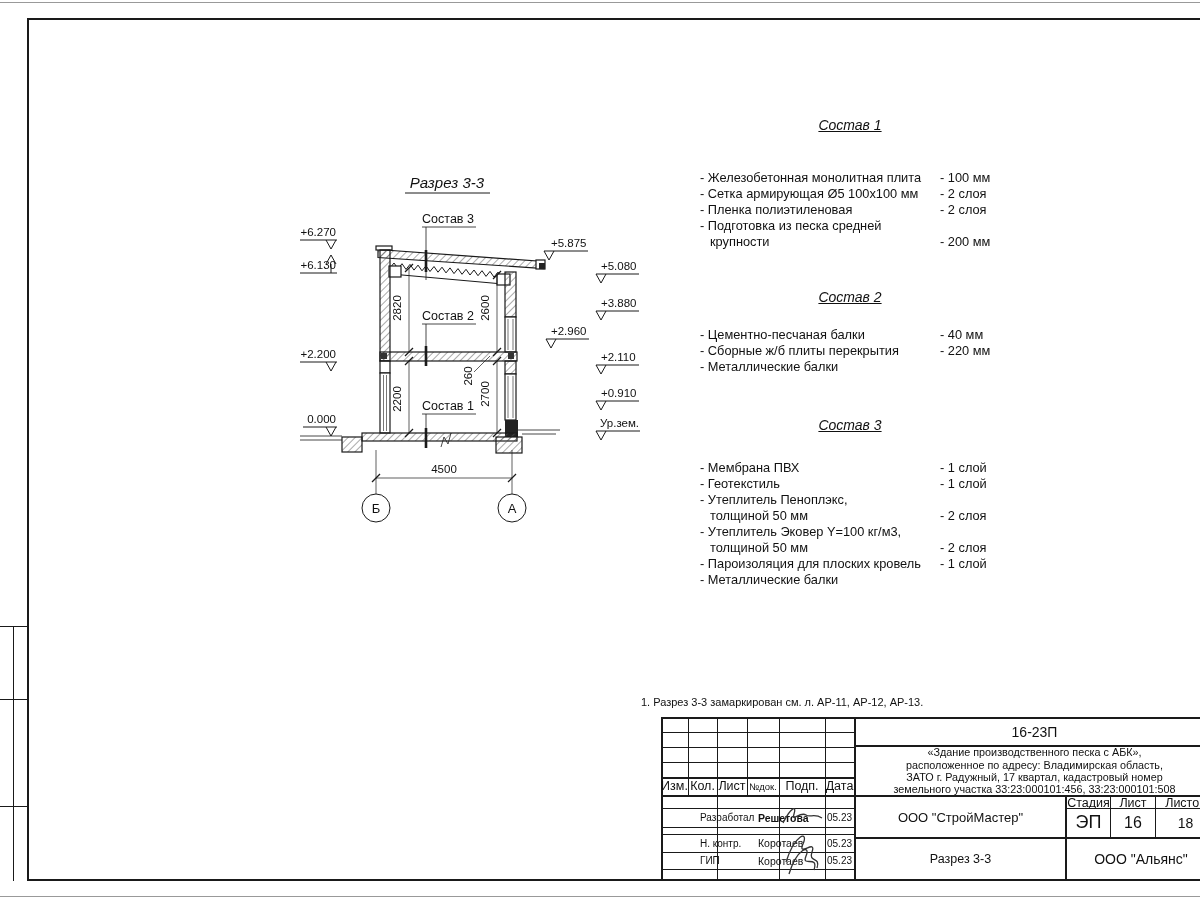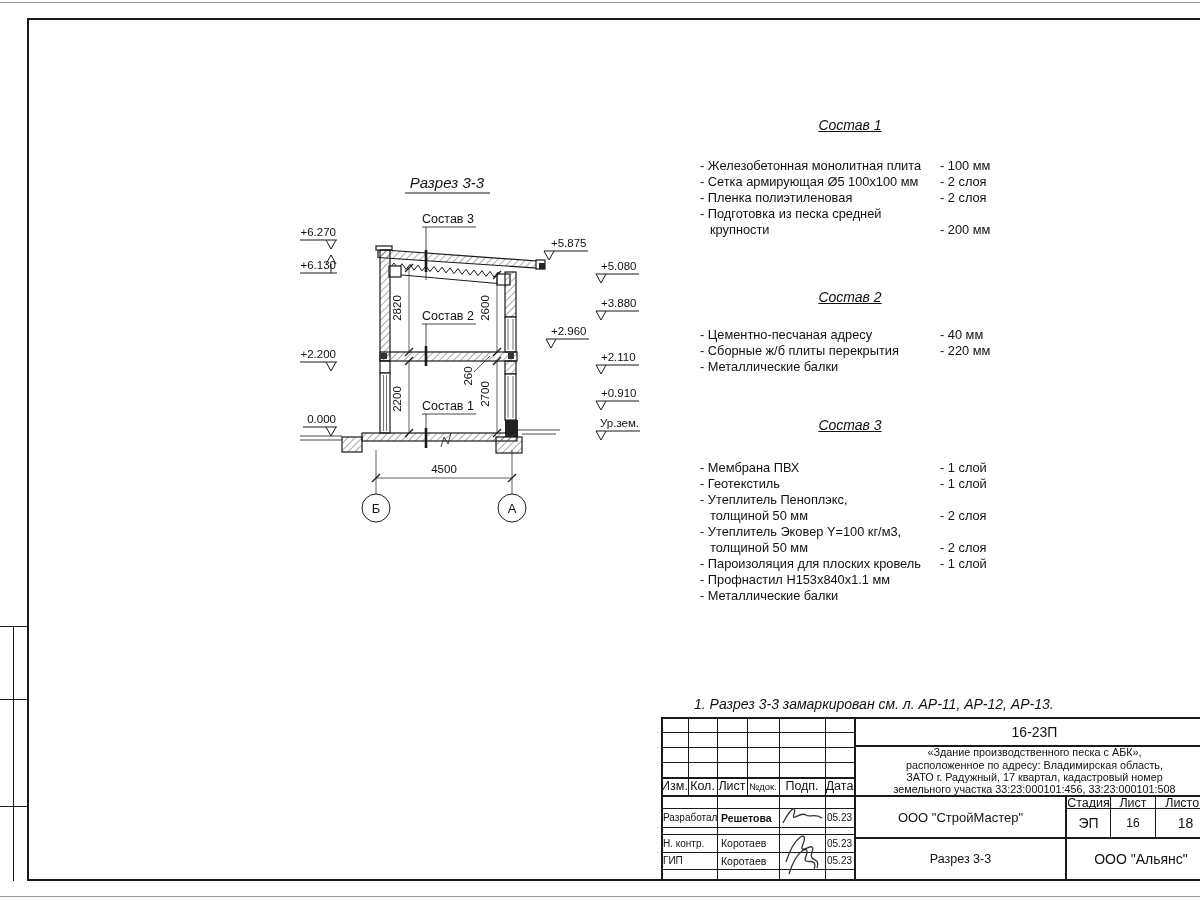--- a/index.html
+++ b/index.html
@@ -189,7 +189,7 @@
 
   <div class="comp" style="top:116px">
     <div class="comp-title">Состав 1</div>
-    <div style="margin-top:24px">
+    <div style="margin-top:36px">
       <div class="ci"><span>- Железобетонная  монолитная плита</span><span class="cv">- 100 мм</span></div>
       <div class="ci"><span>- Сетка армирующая Ø5 100х100 мм</span><span class="cont"></span><span class="cv">- 2 слоя</span></div>
       <div class="ci"><span>- Пленка полиэтиленовая</span><span class="cont"></span><span class="cv">- 2 слоя</span></div>

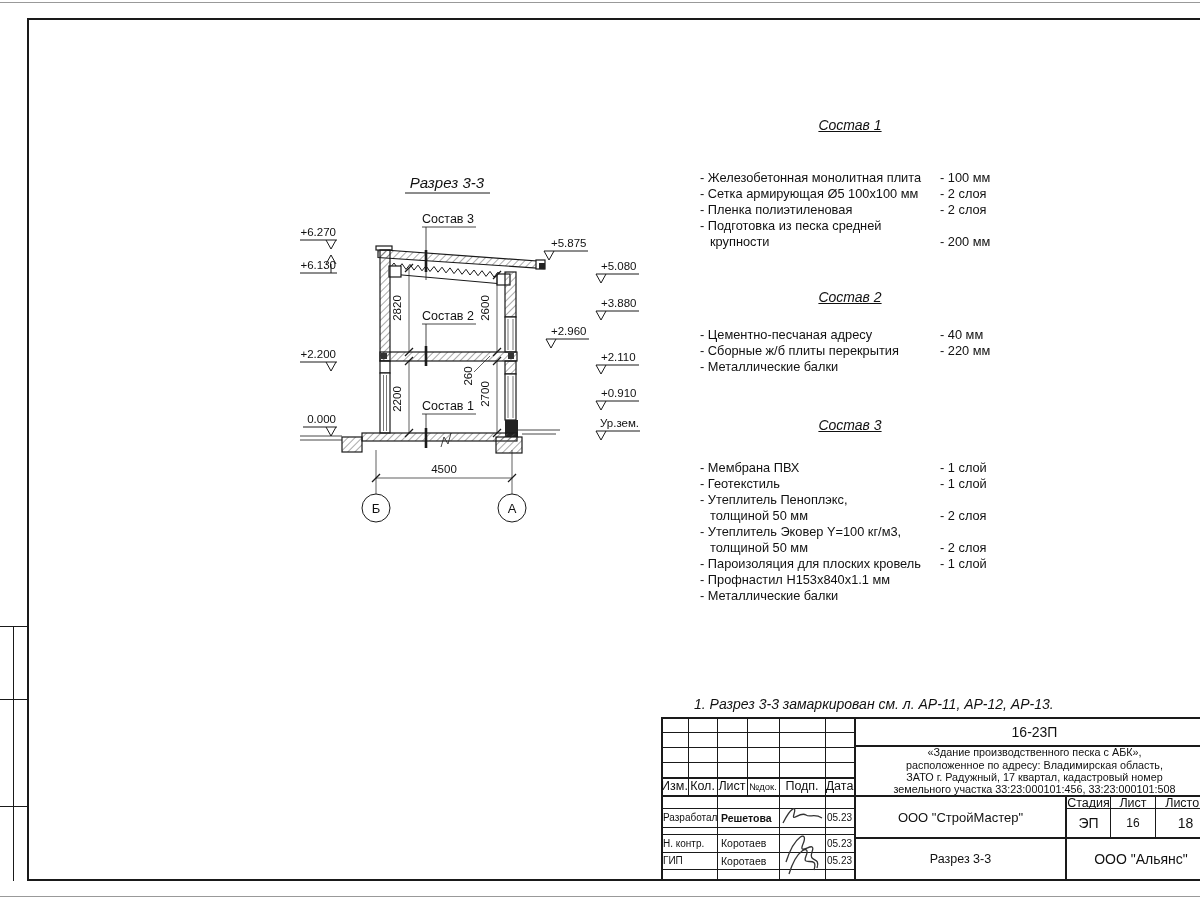--- a/index.html
+++ b/index.html
@@ -200,7 +200,7 @@
   <div class="comp" style="top:288px">
     <div class="comp-title">Состав 2</div>
     <div style="margin-top:21px">
-      <div class="ci"><span>- Цементно-песчаная адресу</span><span class="cv">- 40 мм</span></div>
+      <div class="ci"><span>- Цементно-песчаная балки</span><span class="cv">- 40 мм</span></div>
       <div class="ci"><span>- Сборные ж/б плиты перекрытия</span><span class="cont"></span><span class="cv">- 220 мм</span></div>
       <div class="ci"><span>- Металлические балки</span><span class="cont"></span><span class="cv"></span></div>
     </div>

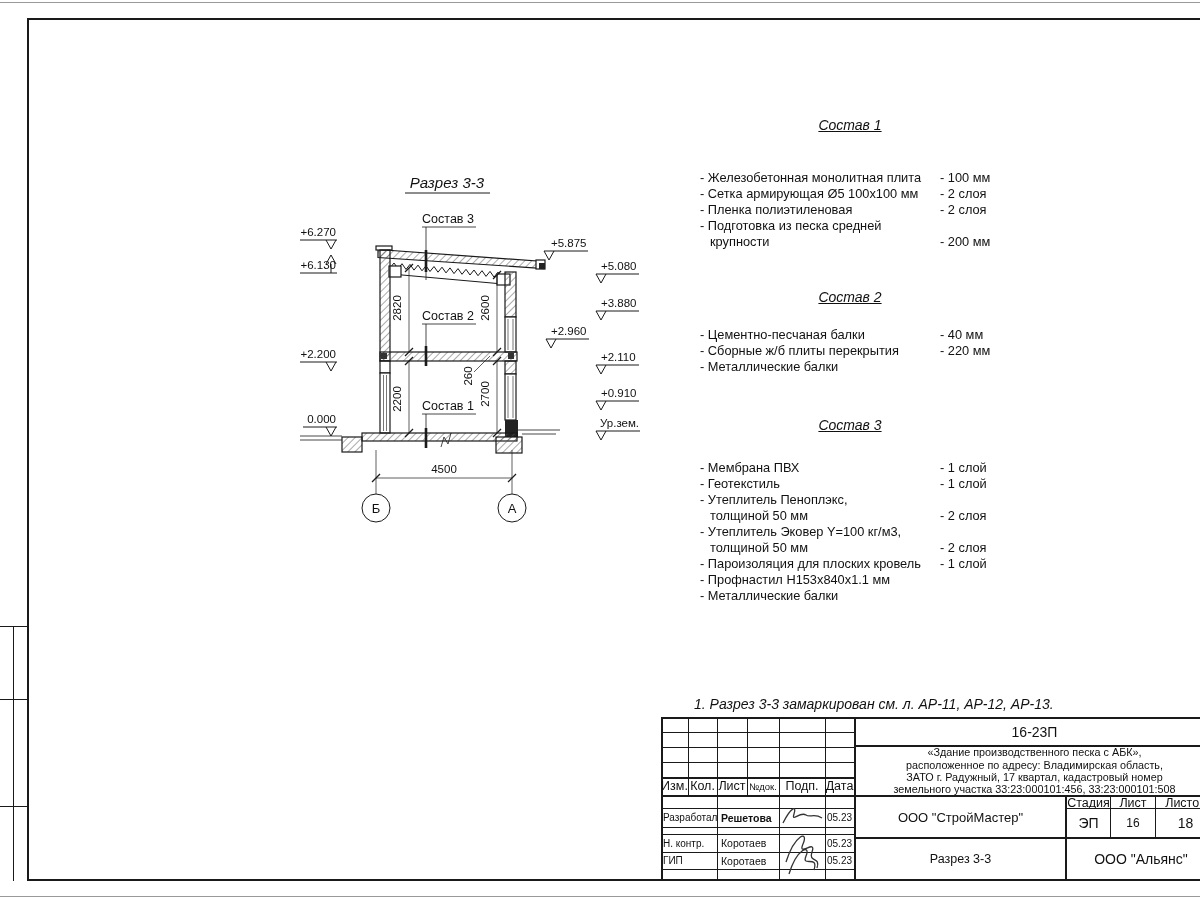--- a/index.html
+++ b/index.html
@@ -214,7 +214,6 @@
       <div class="ci"><span>- Утеплитель Пеноплэкс,</span><span class="cont">толщиной 50 мм</span><span class="cv">- 2 слоя</span></div>
       <div class="ci"><span>- Утеплитель Эковер Y=100 кг/м3,</span><span class="cont">толщиной 50 мм</span><span class="cv">- 2 слоя</span></div>
       <div class="ci"><span>- Пароизоляция для плоских кровель</span><span class="cont"></span><span class="cv">- 1 слой</span></div>
-      <div class="ci"><span>- Профнастил Н153х840х1.1 мм</span><span class="cont"></span><span class="cv"></span></div>
       <div class="ci"><span>- Металлические балки</span><span class="cont"></span><span class="cv"></span></div>
     </div>
   </div>

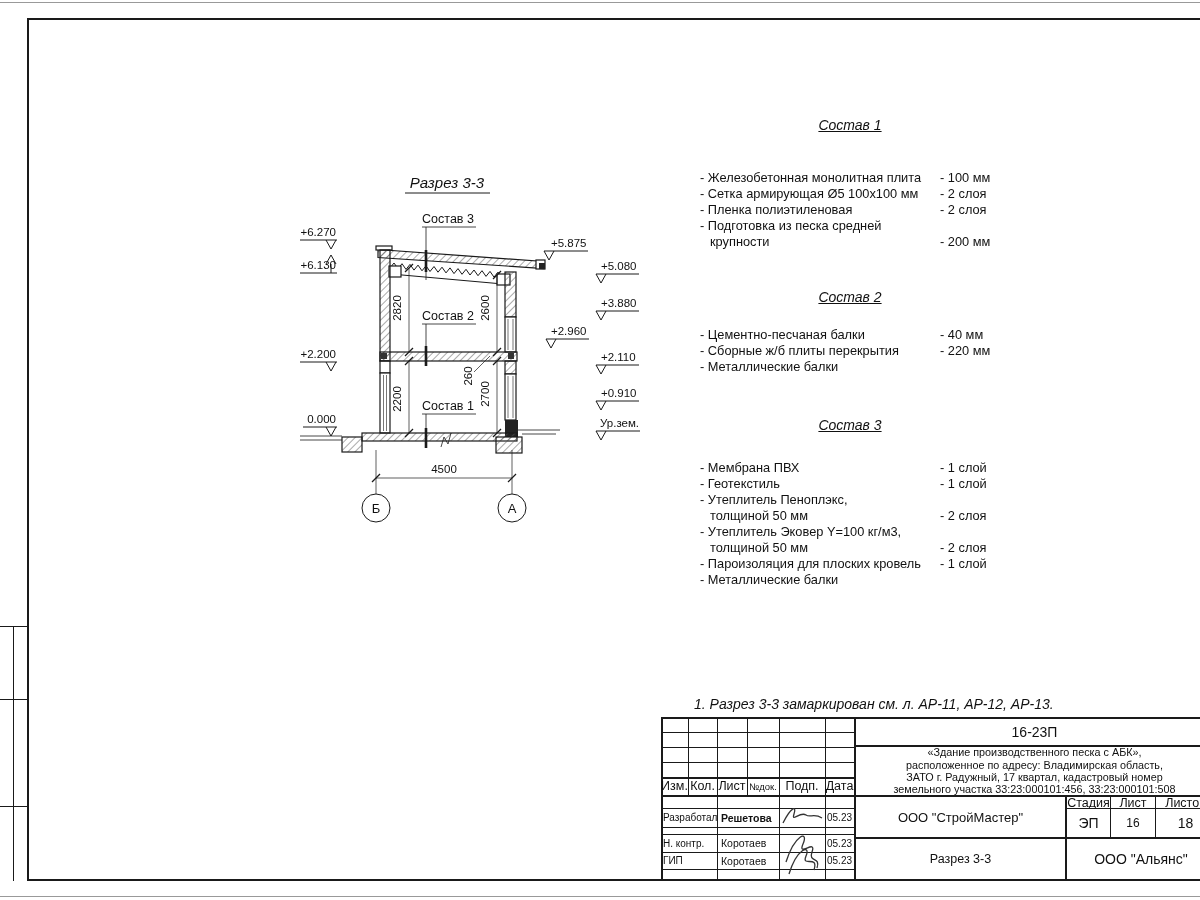--- a/index.html
+++ b/index.html
@@ -20,7 +20,7 @@
   .cell{position:absolute;display:flex;align-items:center;justify-content:center;
         text-align:center;overflow:hidden;}
   .cell.left{justify-content:flex-start;text-align:left;}
-  .note{position:absolute;left:694px;top:696px;font-size:14px;font-style:italic;}
+  .note{position:absolute;left:641px;top:696px;font-size:11px;}
   svg text{fill:#111;}
 </style>
 </head>

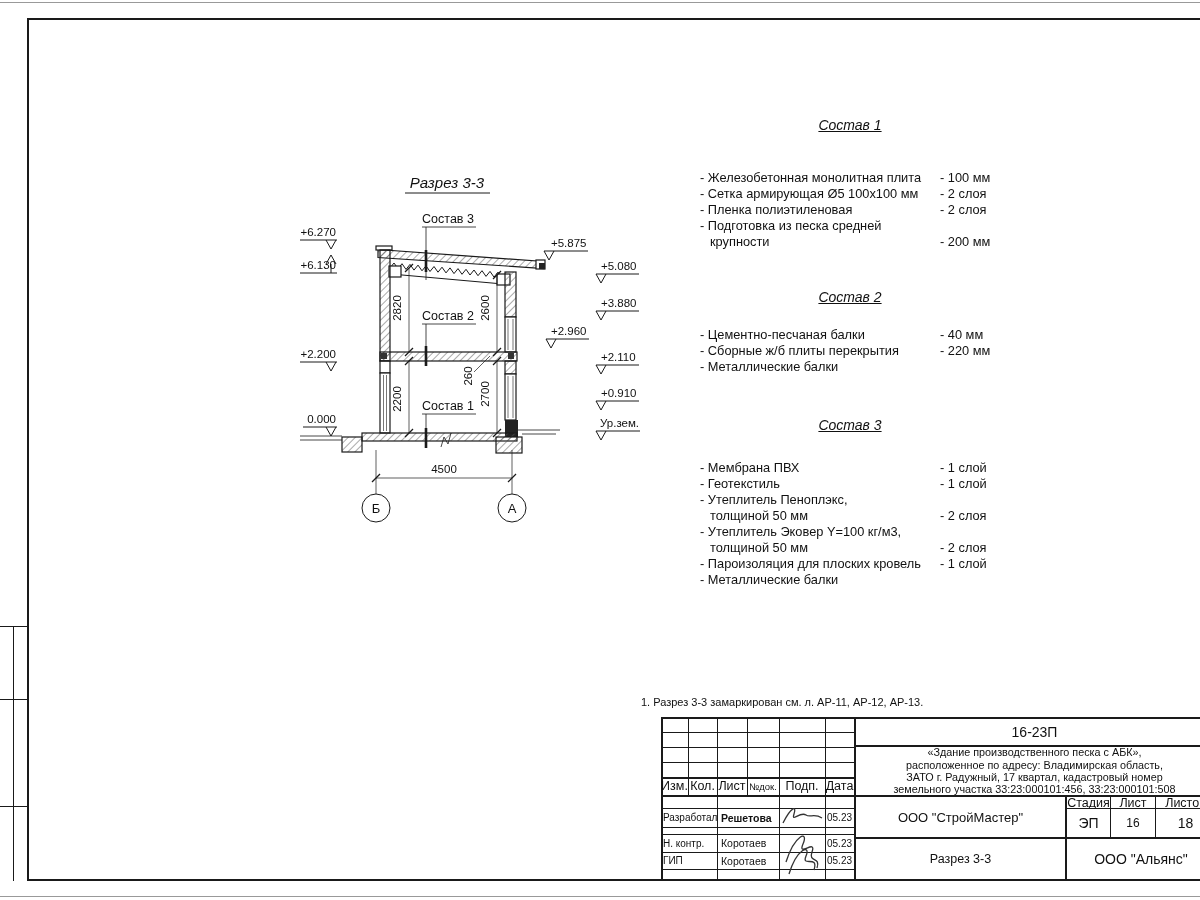--- a/index.html
+++ b/index.html
@@ -19,7 +19,7 @@
   .tb{position:absolute;left:661px;top:717px;width:554px;height:164px;}
   .cell{position:absolute;display:flex;align-items:center;justify-content:center;
         text-align:center;overflow:hidden;}
-  .cell.left{justify-content:flex-start;text-align:left;}
+  .cell.left{justify-content:flex-start;text-align:left;padding-left:37px;}
   .note{position:absolute;left:641px;top:696px;font-size:11px;}
   svg text{fill:#111;}
 </style>

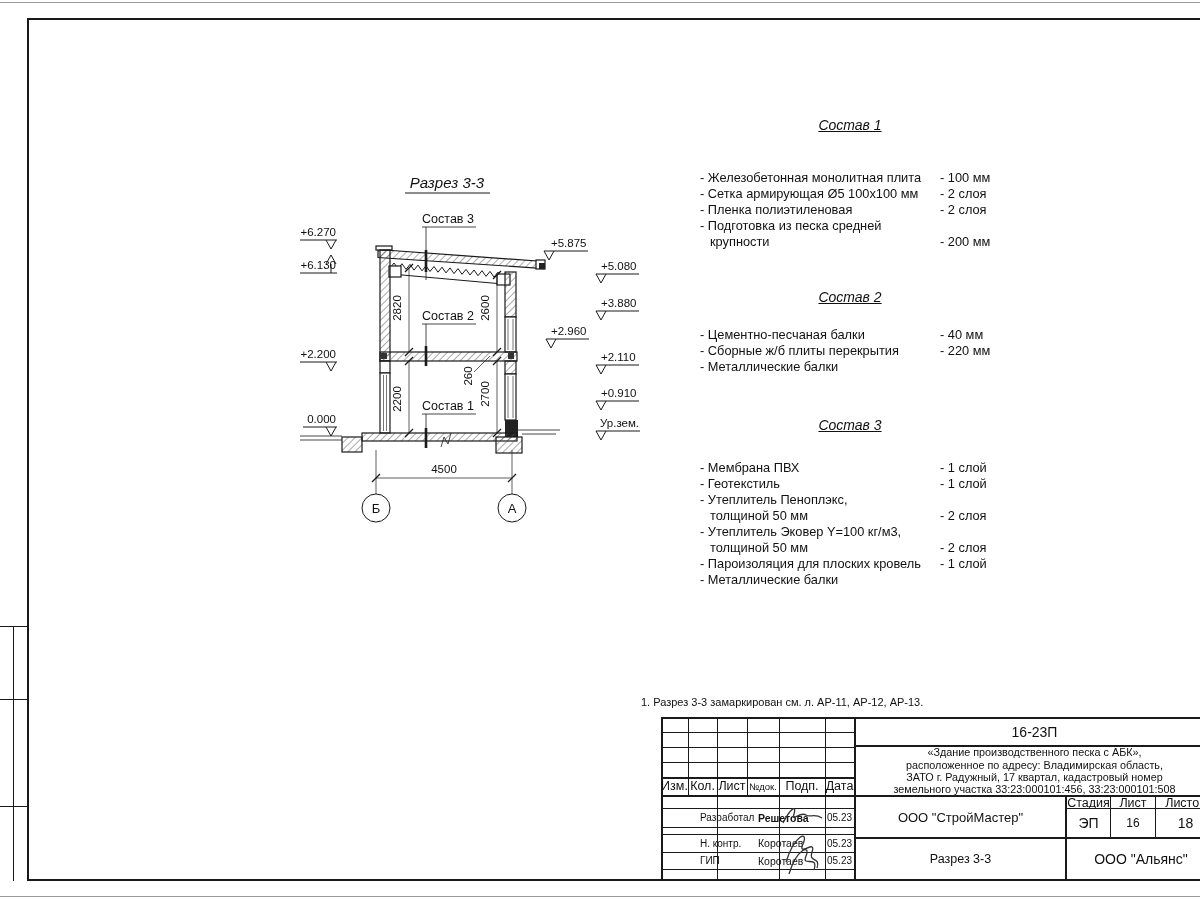--- a/index.html
+++ b/index.html
@@ -288,7 +288,7 @@
     <div class="cell" style="left:406px;top:80px;width:43px;height:11px;font-size:12.5px;">Стадия</div>
     <div class="cell" style="left:450px;top:80px;width:44px;height:11px;font-size:12.5px;">Лист</div>
     <div class="cell" style="left:495px;top:80px;width:59px;height:11px;font-size:12.5px;">Листов</div>
-    <div class="cell" style="left:406px;top:91px;width:43px;height:29px;font-size:14px;">ЭП</div>
+    <div class="cell" style="left:406px;top:91px;width:43px;height:29px;font-size:18px;">ЭП</div>
     <div class="cell" style="left:450px;top:91px;width:44px;height:29px;font-size:12px;">16</div>
     <div class="cell" style="left:495px;top:91px;width:59px;height:29px;font-size:14px;">18</div>
     <div class="cell" style="left:195px;top:122px;width:209px;height:40px;font-size:12.5px;">Разрез 3-3</div>

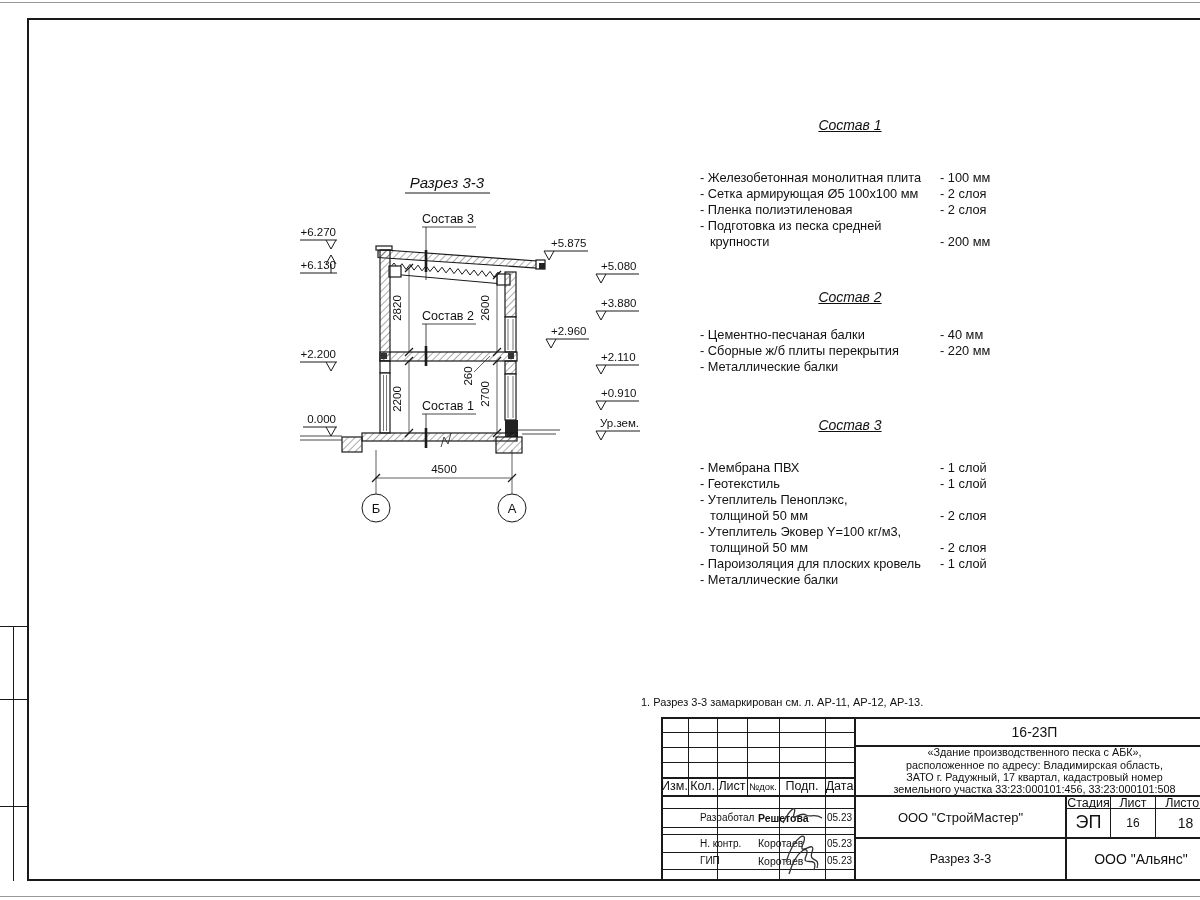--- a/index.html
+++ b/index.html
@@ -289,7 +289,7 @@
     <div class="cell" style="left:450px;top:80px;width:44px;height:11px;font-size:12.5px;">Лист</div>
     <div class="cell" style="left:495px;top:80px;width:59px;height:11px;font-size:12.5px;">Листов</div>
     <div class="cell" style="left:406px;top:91px;width:43px;height:29px;font-size:18px;">ЭП</div>
-    <div class="cell" style="left:450px;top:91px;width:44px;height:29px;font-size:12px;">16</div>
+    <div class="cell" style="left:450px;top:91px;width:44px;height:29px;font-size:16px;">16</div>
     <div class="cell" style="left:495px;top:91px;width:59px;height:29px;font-size:14px;">18</div>
     <div class="cell" style="left:195px;top:122px;width:209px;height:40px;font-size:12.5px;">Разрез 3-3</div>
     <div class="cell" style="left:406px;top:122px;width:148px;height:40px;font-size:14px;">ООО "Альянс"</div>

